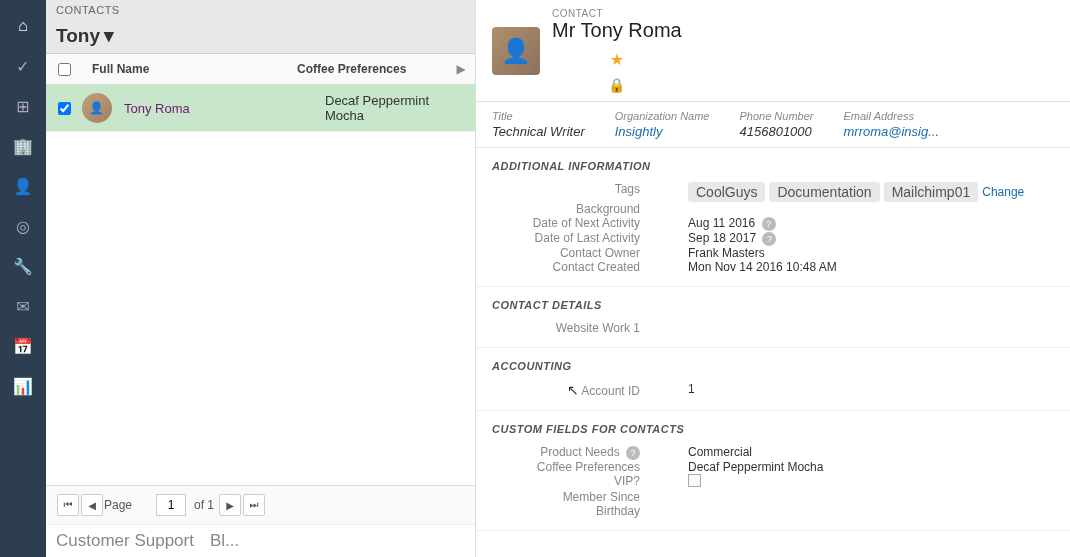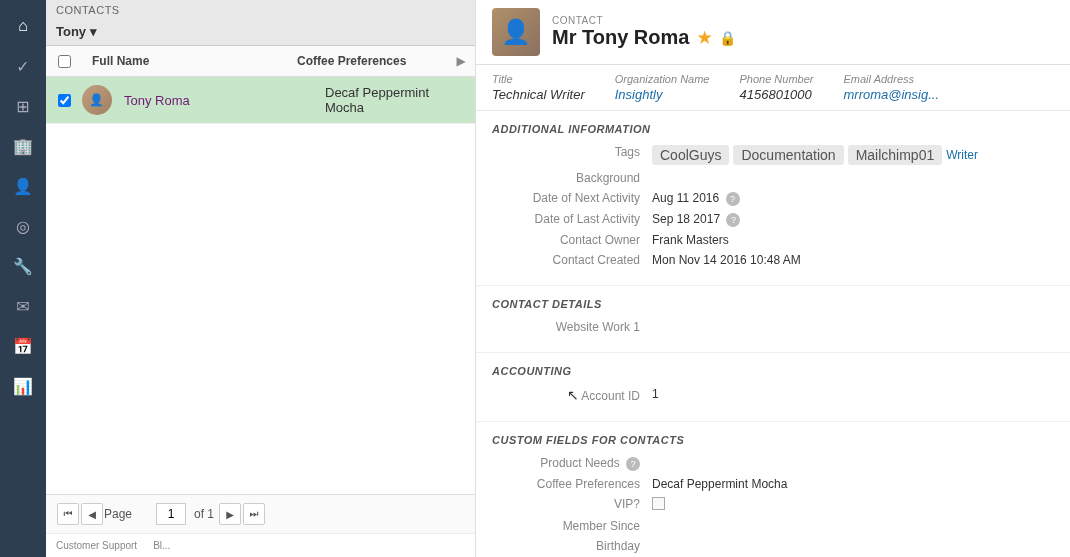--- a/index.html
+++ b/index.html
@@ -57,7 +57,7 @@
       border-bottom: 1px solid #ccc;
     }
     .contact-selector span {
-      font-size: 13px;
+      font-size: 19px;
       font-weight: 600;
       color: #333;
     }

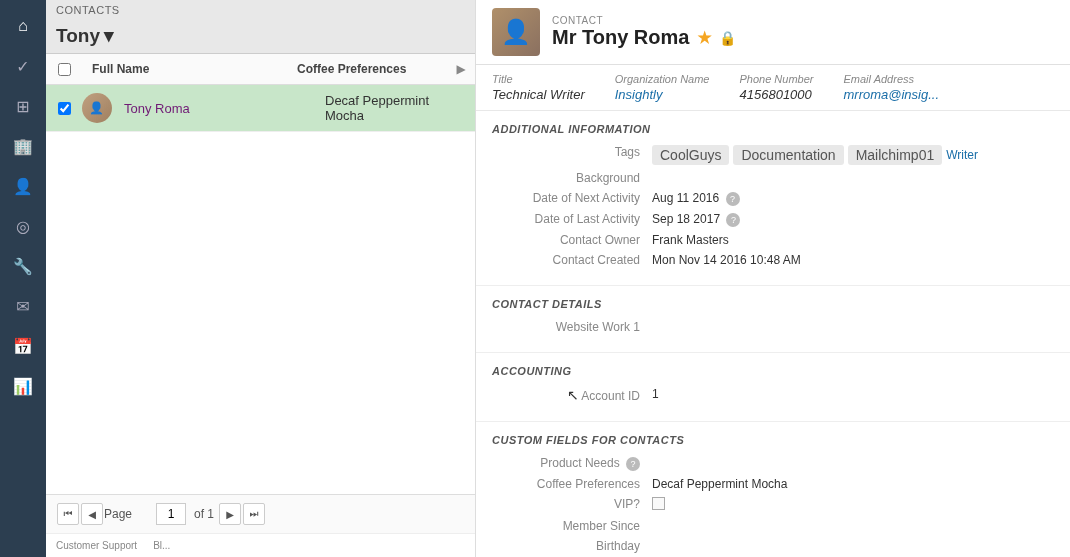--- a/index.html
+++ b/index.html
@@ -233,11 +233,12 @@
     }
     .contact-name {
       font-size: 20px;
-      font-weight: 700;
+      font-weight: 400;
       color: #222;
       display: flex;
       align-items: center;
       gap: 8px;
+      flex-direction: column;
     }
     .star-icon { color: #f5a623; font-size: 16px; }
     .lock-icon { color: #aaa; font-size: 14px; }

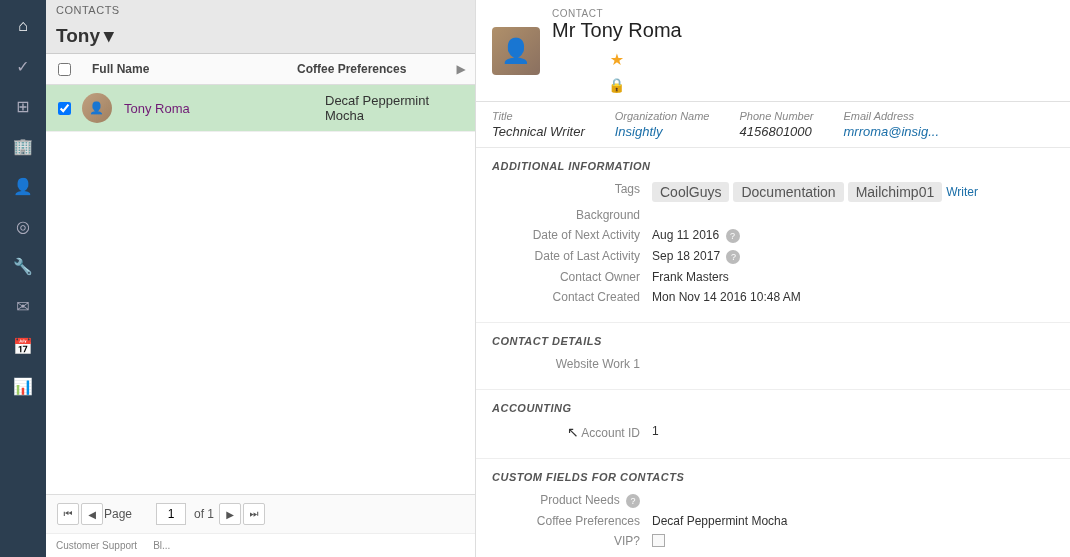--- a/index.html
+++ b/index.html
@@ -282,7 +282,7 @@
     .info-row {
       display: flex;
       align-items: flex-start;
-      margin-bottom: 6px;
+      gap: 36px;
     }
     .info-label {
       width: 160px;

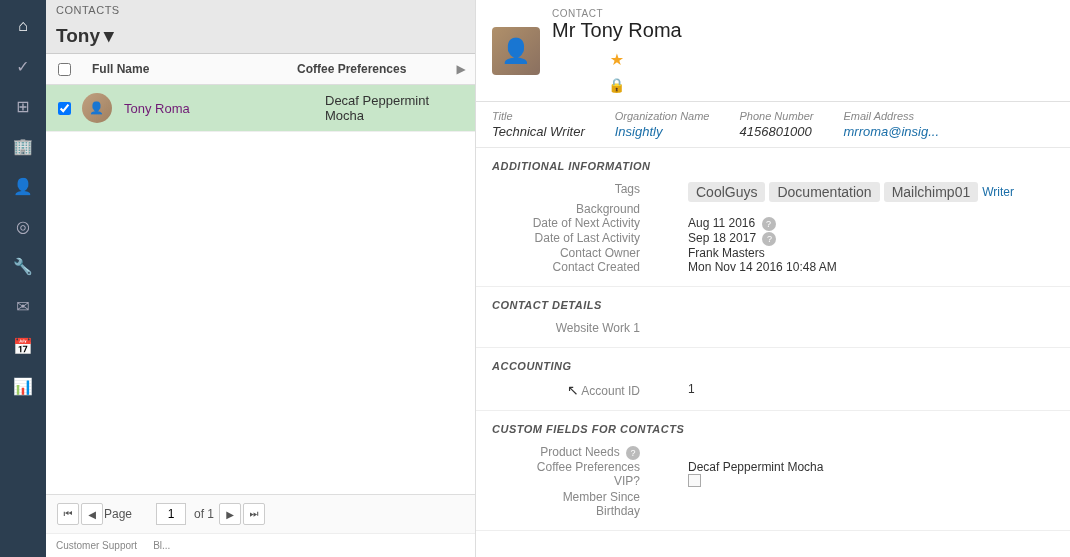--- a/index.html
+++ b/index.html
@@ -462,7 +462,7 @@
         <span class="tag">CoolGuys</span>
         <span class="tag">Documentation</span>
         <span class="tag">Mailchimp01</span>
-        <span class="tag-change">Writer</span>
+        <span class="tag-change">Change</span>
       </div>
     </div>
 

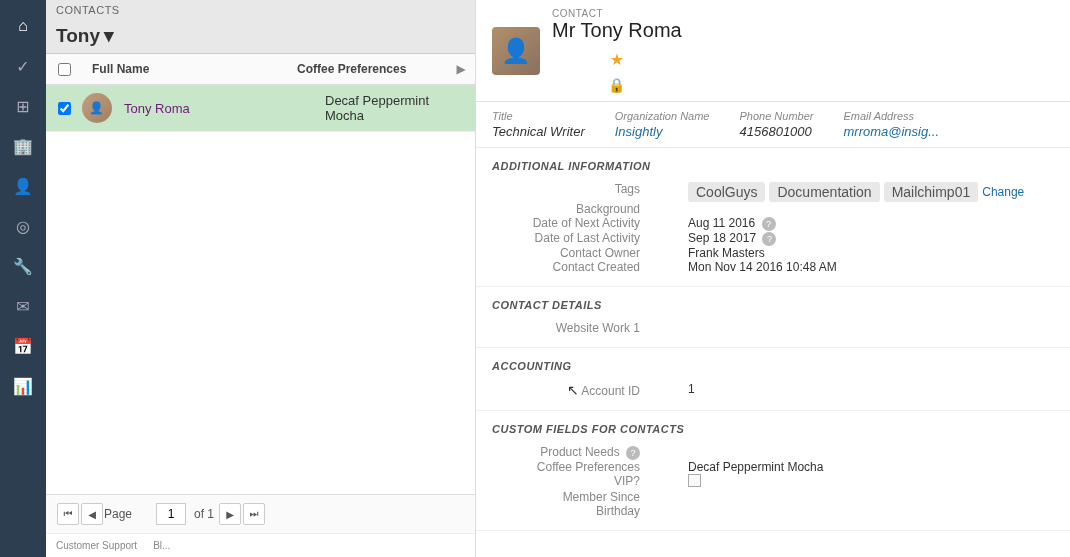--- a/index.html
+++ b/index.html
@@ -525,6 +525,7 @@
         <span>Product Needs</span>
         <span class="question-mark">?</span>
       </div>
+      <div class="info-value">Commercial</div>
     </div>
 
     <div class="info-row">

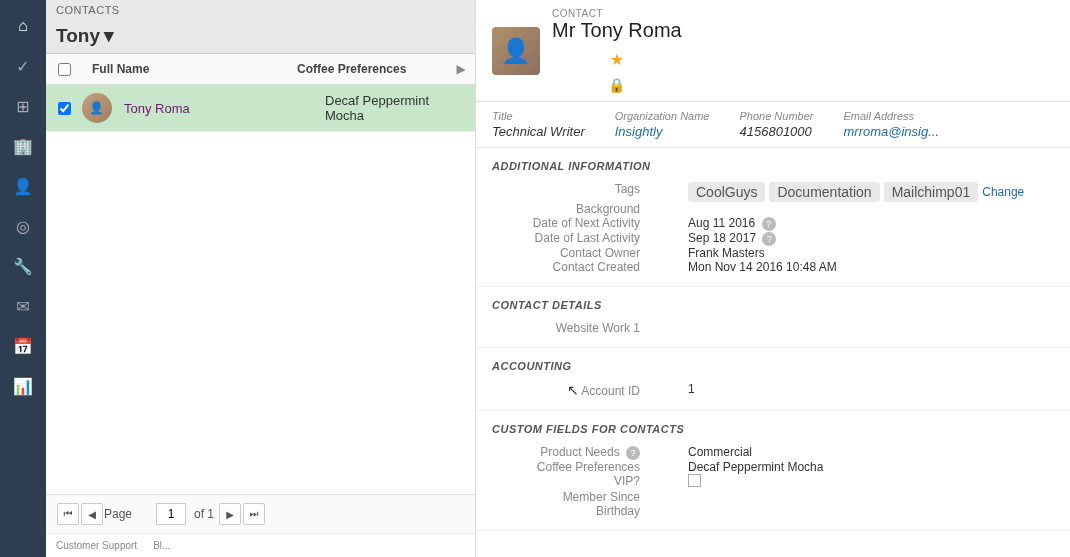--- a/index.html
+++ b/index.html
@@ -193,7 +193,7 @@
 
     .footer-links {
       padding: 6px 10px;
-      font-size: 10px;
+      font-size: 17px;
       color: #888;
       border-top: 1px solid #eee;
       display: flex;

